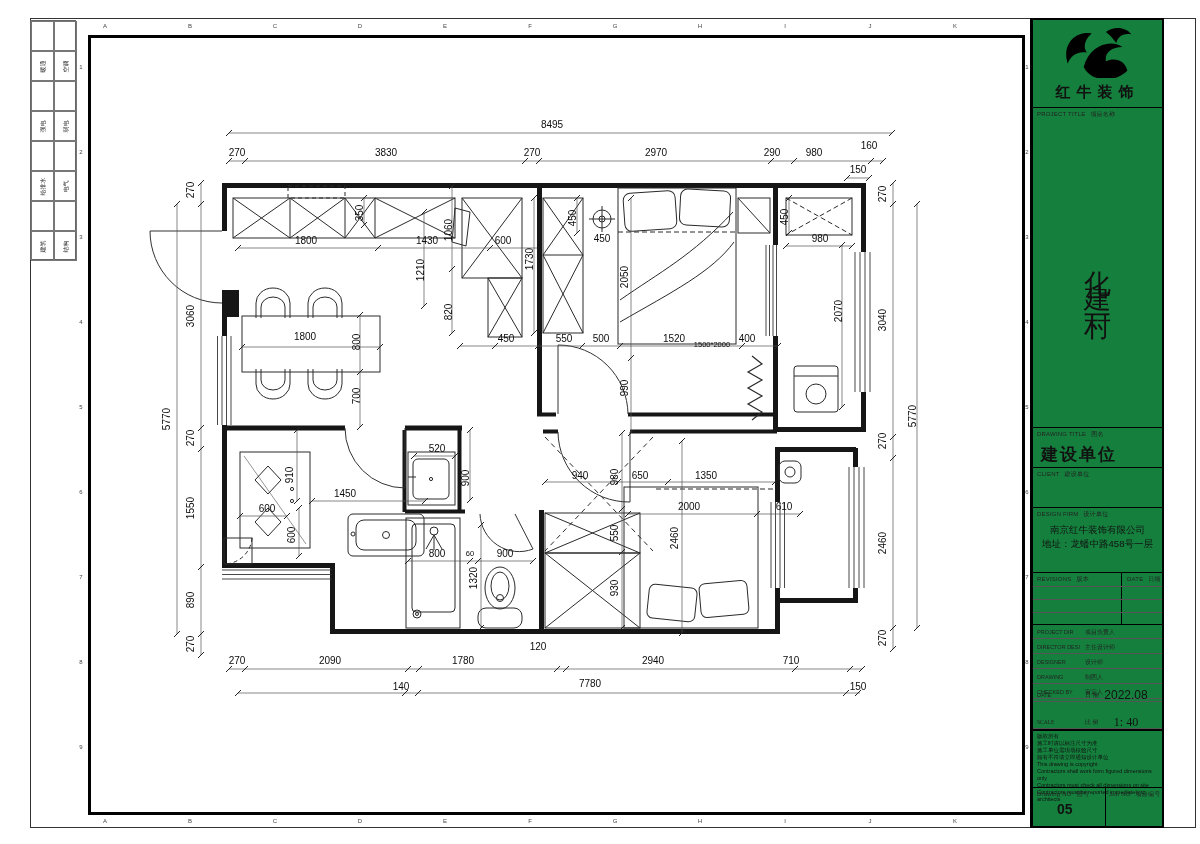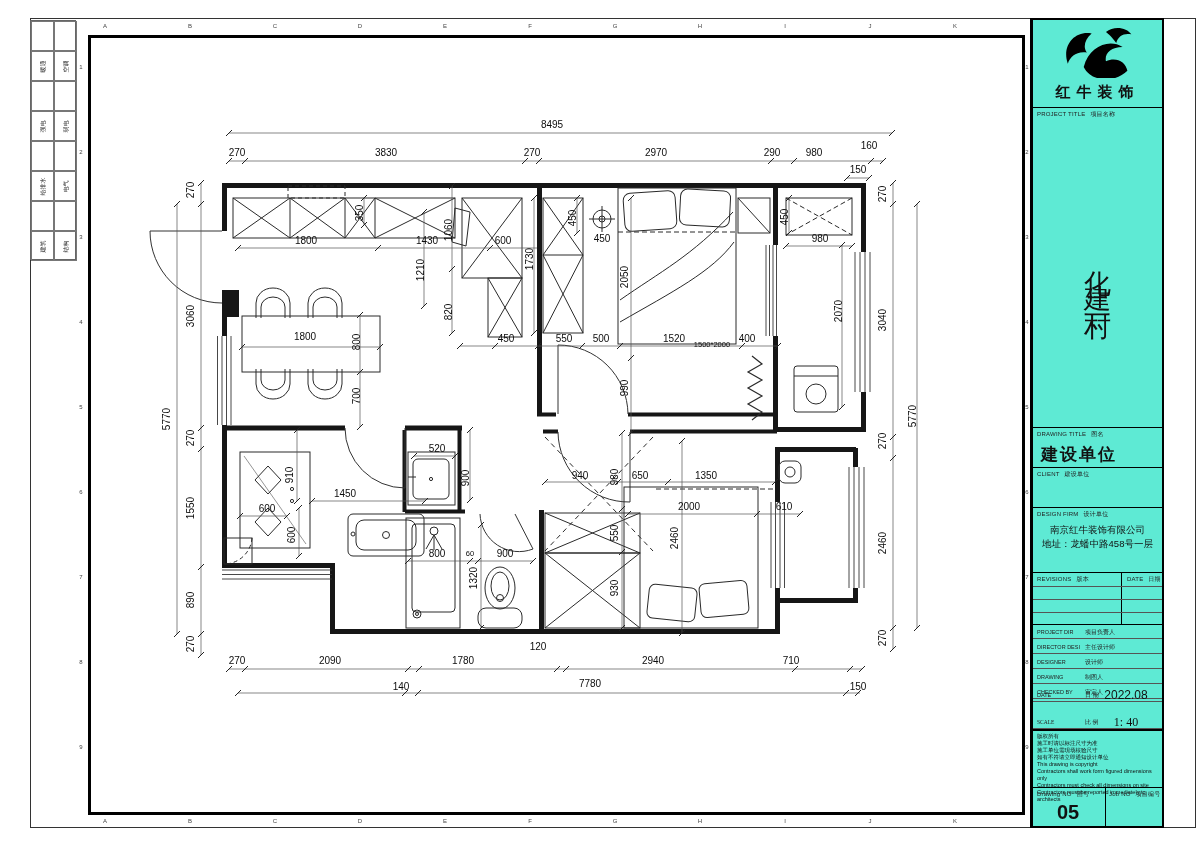--- a/index.html
+++ b/index.html
@@ -15,7 +15,7 @@
   
   .gridlbl{position:absolute;font-size:6px;color:#444;transform:translate(-50%,-50%);}
   
-  .title-block{left:1030px;top:18px;width:134px;height:810px;border:2px solid #000;border-left:3px solid #000;box-sizing:border-box;background:#5eead4;}
+  .title-block{left:1030px;top:18px;width:134px;height:810px;border:2px solid #000;border-left:3px solid #000;box-sizing:border-box;background:#15803d;}
   .tb-sec{position:absolute;left:0;width:100%;box-sizing:border-box;}
   .tb-line{position:absolute;left:0;width:100%;border-top:1px solid #000;}
   .tb-label{font-size:6px;color:#222;padding:2px 0 0 4px;letter-spacing:0.2px;}

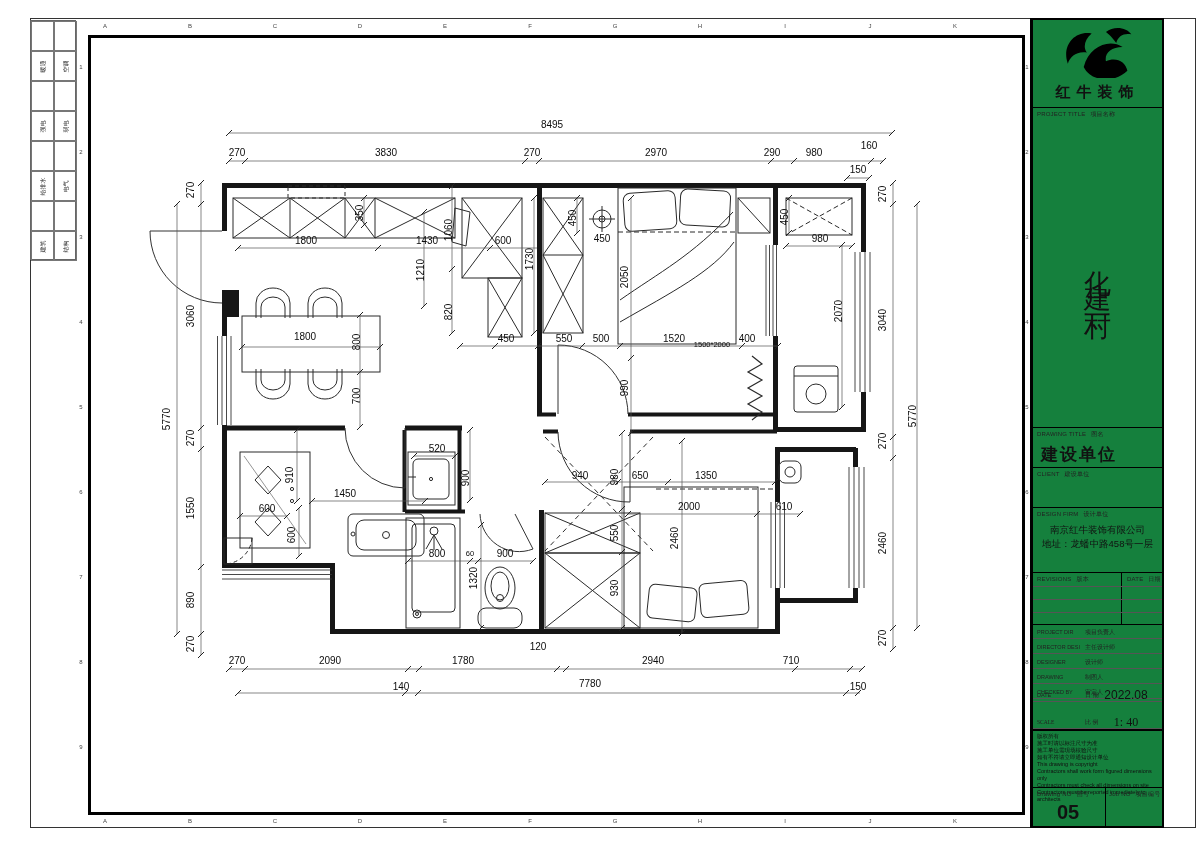--- a/index.html
+++ b/index.html
@@ -34,7 +34,7 @@
   .fieldrow .val{font-size:12px;position:absolute;left:58px;top:1px;width:70px;text-align:center;}
   .notes{font-size:5.5px;line-height:7px;padding:3px 0 0 4px;color:#111;}
   .bottomrow .vdiv{position:absolute;top:0;bottom:0;left:72px;border-left:1px solid #000;}
-  .dwgno{font-size:20px;font-weight:bold;text-align:left;padding-left:24px;margin-top:2px;}
+  .dwgno{font-size:14px;font-weight:bold;text-align:left;padding-left:24px;margin-top:2px;}
   svg text{font-family:"Liberation Sans",sans-serif;}
   .dimtxt{font-size:10px;fill:#0c0c0c;}
   .dimsmall{font-size:7.5px;fill:#0c0c0c;}

